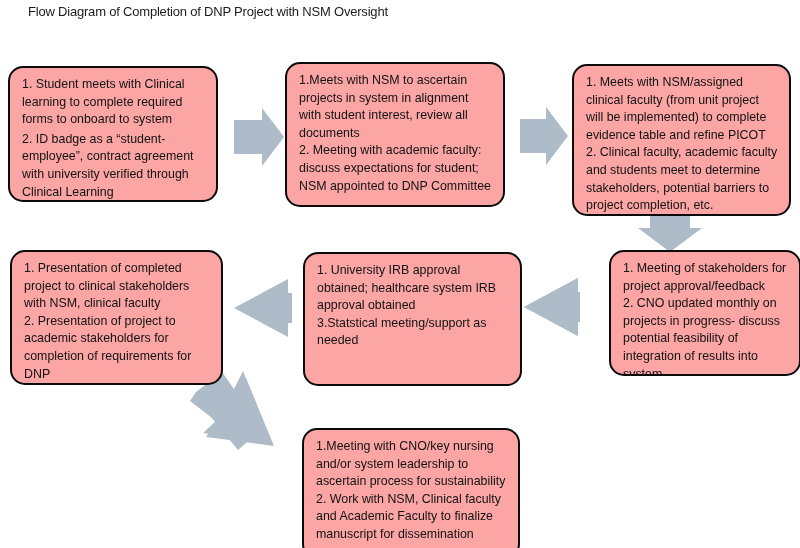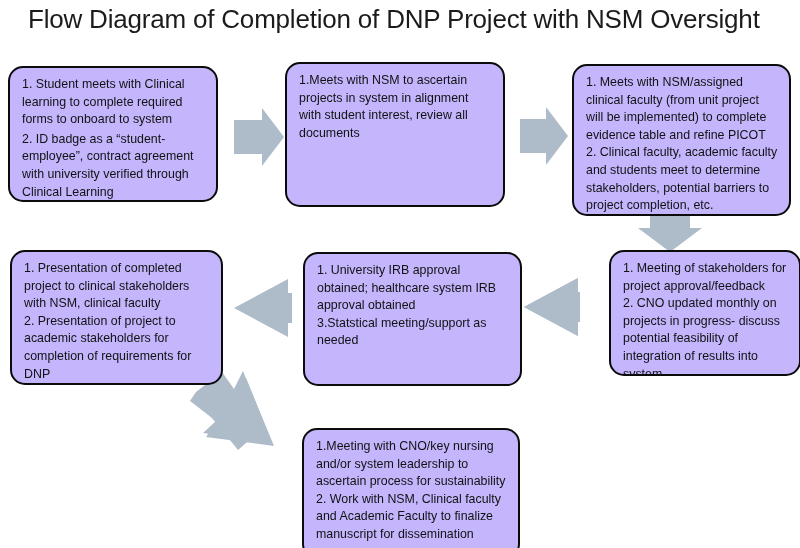--- a/index.html
+++ b/index.html
@@ -28,7 +28,7 @@
     position: absolute;
     left: 28px;
     top: 4px;
-    font-size: 26px;
+    font-size: 13px;
     font-weight: 400;
     letter-spacing: -0.2px;
     color: #1b1b1b;

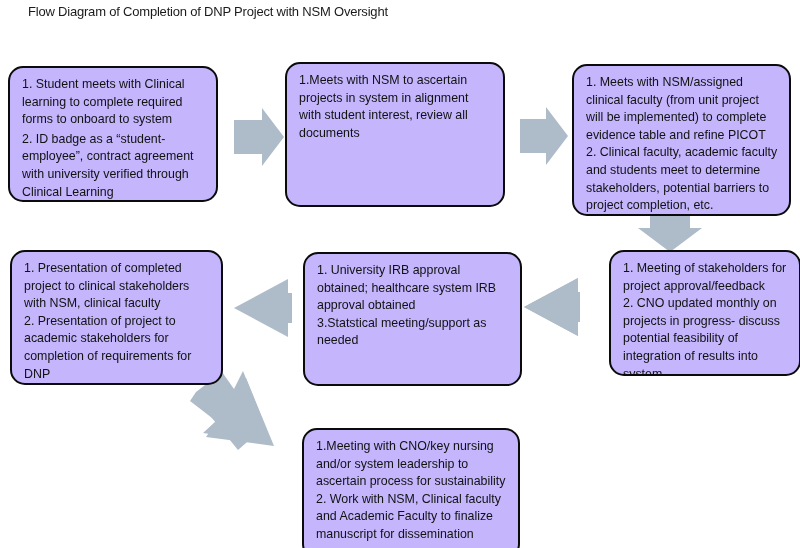--- a/index.html
+++ b/index.html
@@ -40,7 +40,7 @@
     box-sizing: border-box;
     border: 2.2px solid #0b0b0b;
     border-radius: 15px;
-    background: #c4b5fd;
+    background: #fca5a5;
     padding: 8px 10px 8px 12px;
     font-size: 12.4px;
     line-height: 1.42;

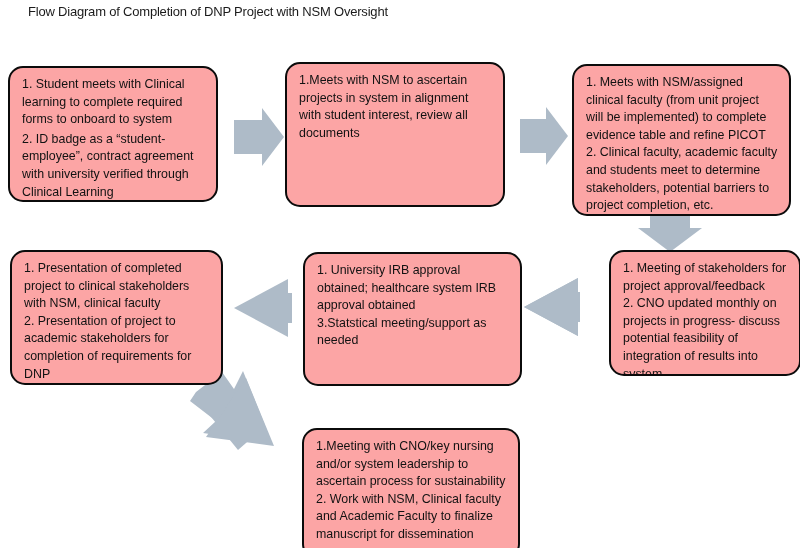--- a/index.html
+++ b/index.html
@@ -110,6 +110,7 @@
 
   <div class="node" style="left:285px; top:62px; width:220px; height:145px;">
     <p>1.Meets with NSM to ascertain projects in system in alignment with student interest, review all documents</p>
+    <p>2. Meeting with academic faculty: discuss expectations for student; NSM appointed to DNP Committee</p>
   </div>
 
   <div class="node" style="left:572px; top:64px; width:219px; height:152px;">

